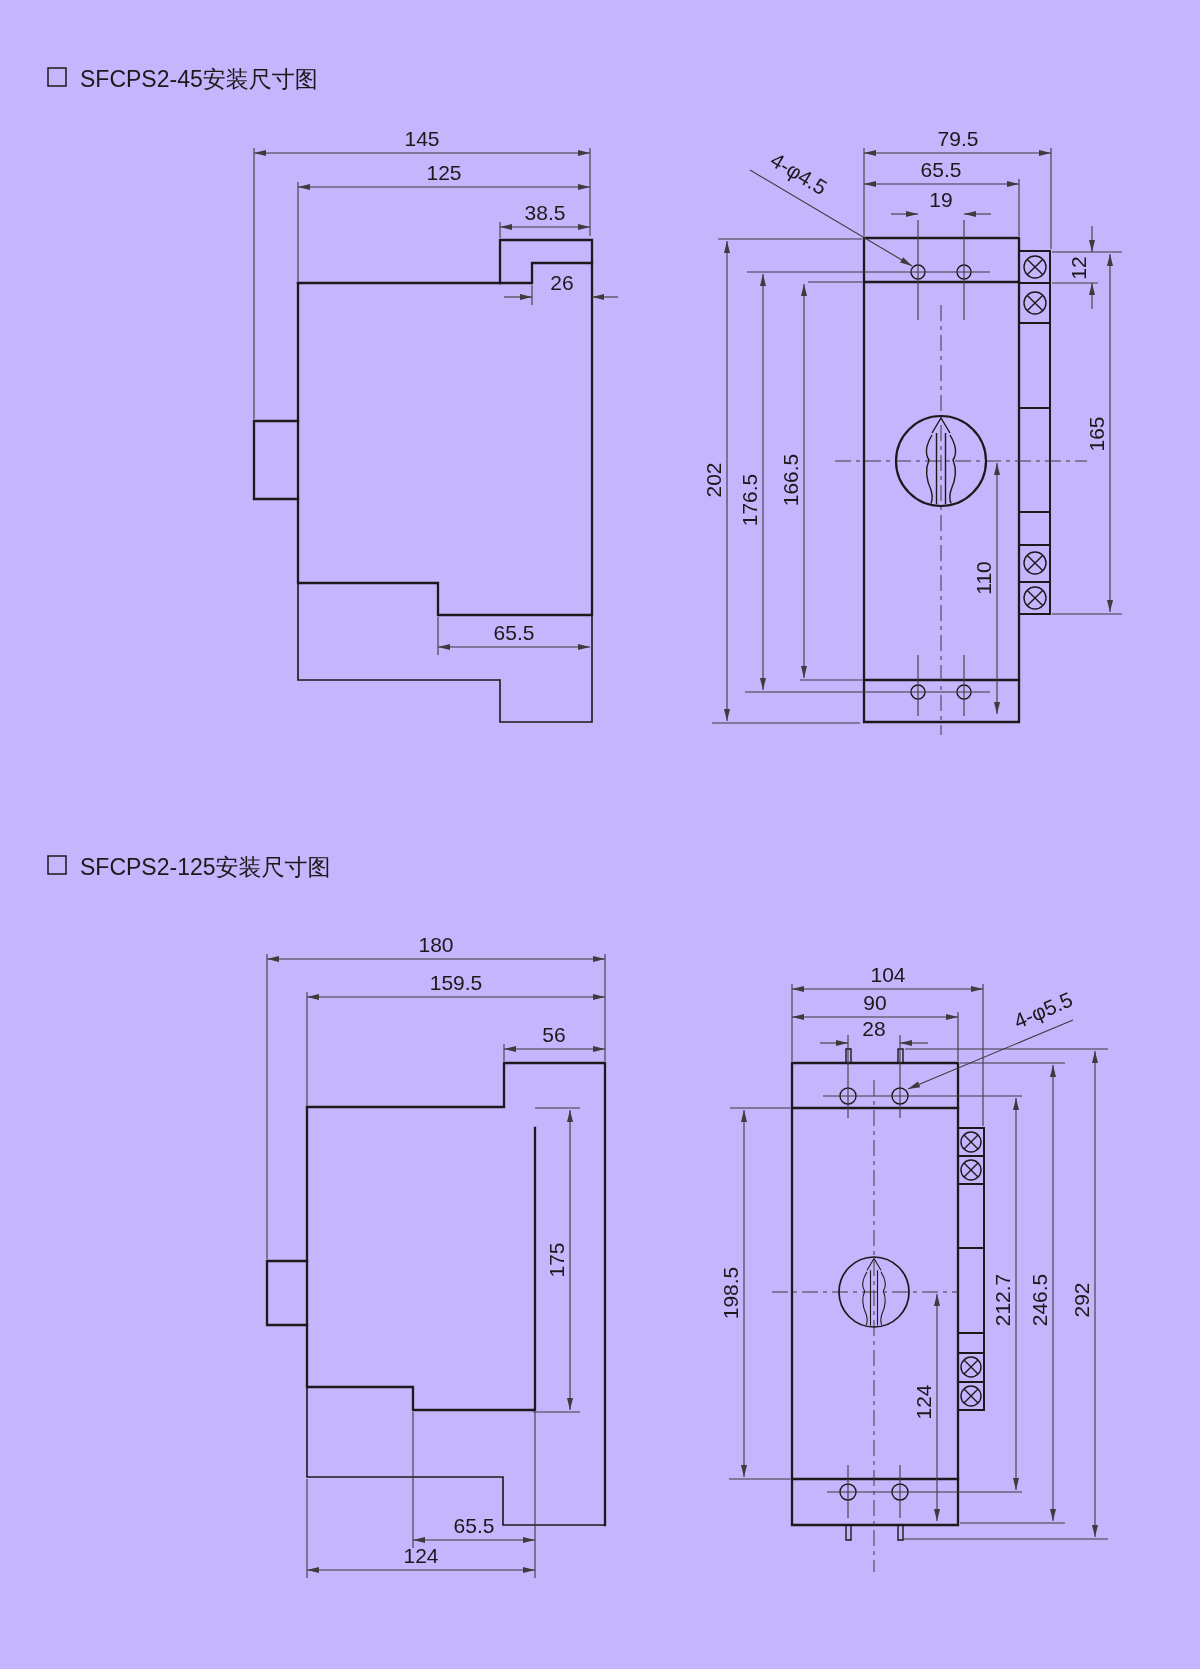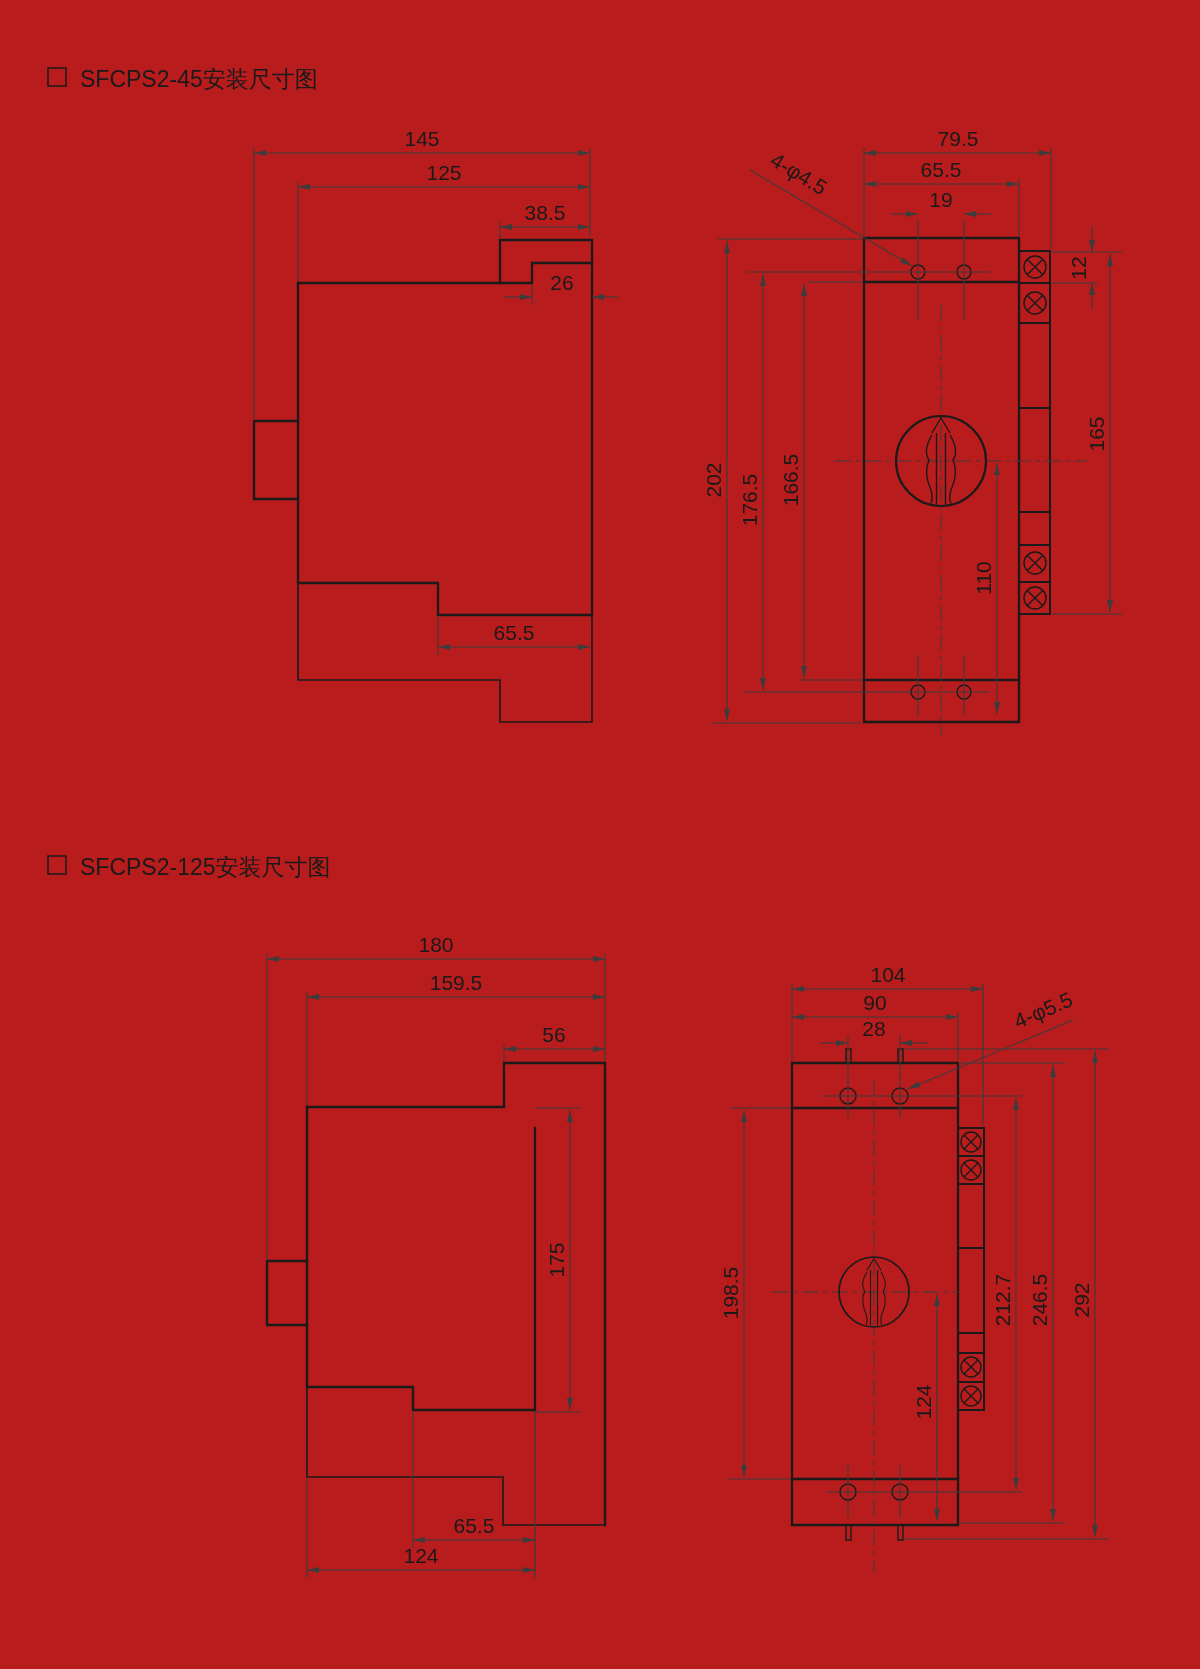--- a/index.html
+++ b/index.html
@@ -3,7 +3,7 @@
 <meta charset="utf-8">
 <style>
   html,body{margin:0;padding:0;background:#fff;}
-  #stage{position:relative;width:1200px;height:1669px;background:#b91c1c;overflow:hidden;}
+  #stage{position:relative;width:1200px;height:1669px;background:#c4b5fd;overflow:hidden;}
   svg{display:block;}
   svg text{font-family:"Liberation Sans","DejaVu Sans",sans-serif;fill:#1a1a1a;}
   .titletext{font-size:23px;}

